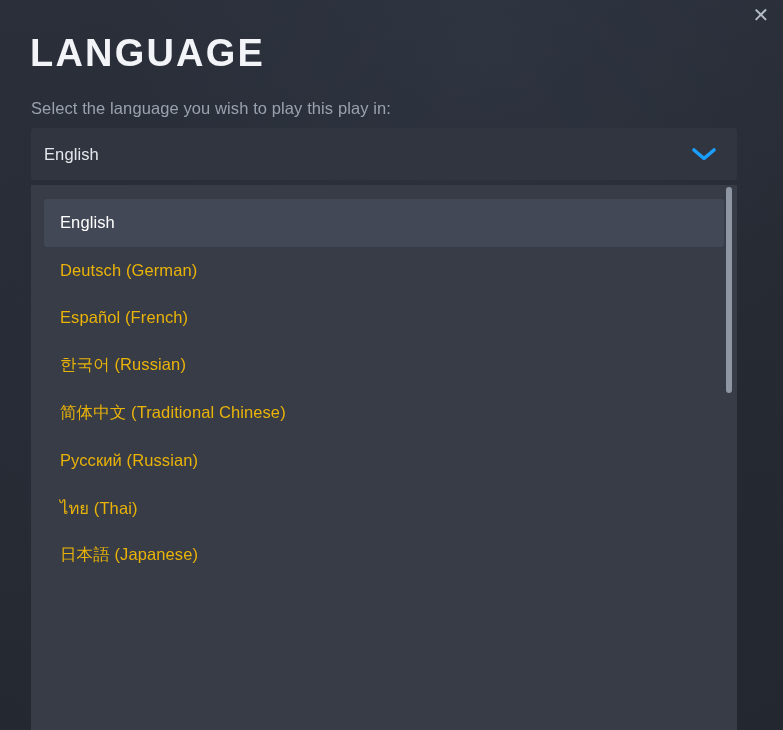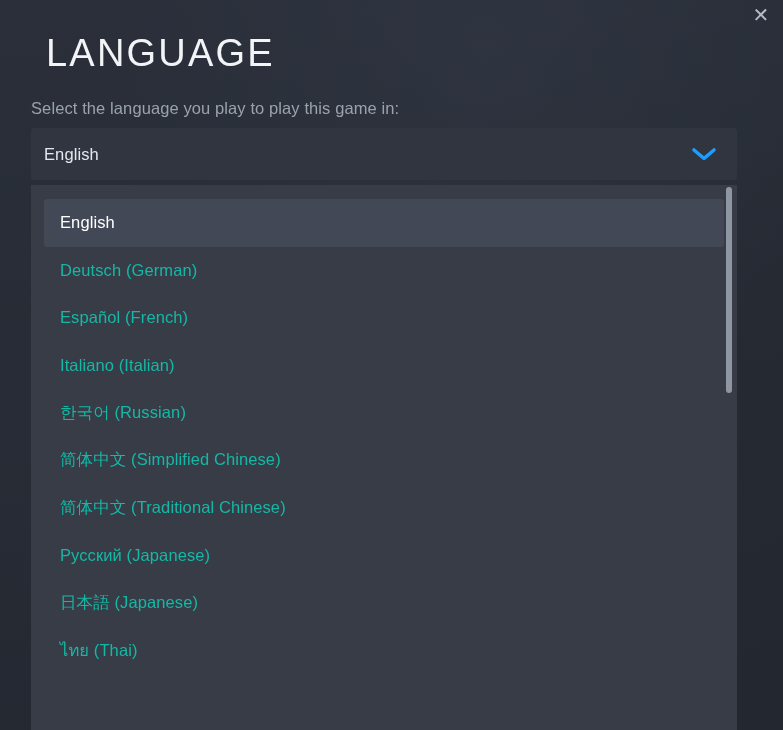--- a/index.html
+++ b/index.html
@@ -44,10 +44,10 @@
   
   #page-title {
     position: absolute;
-    left: 46px;
+    left: 30px;
     top: 34px;
     font-size: 38px;
-    font-weight: 400;
+    font-weight: 700;
     letter-spacing: 2.2px;
     color: #f2f4f7;
     line-height: 1.05;

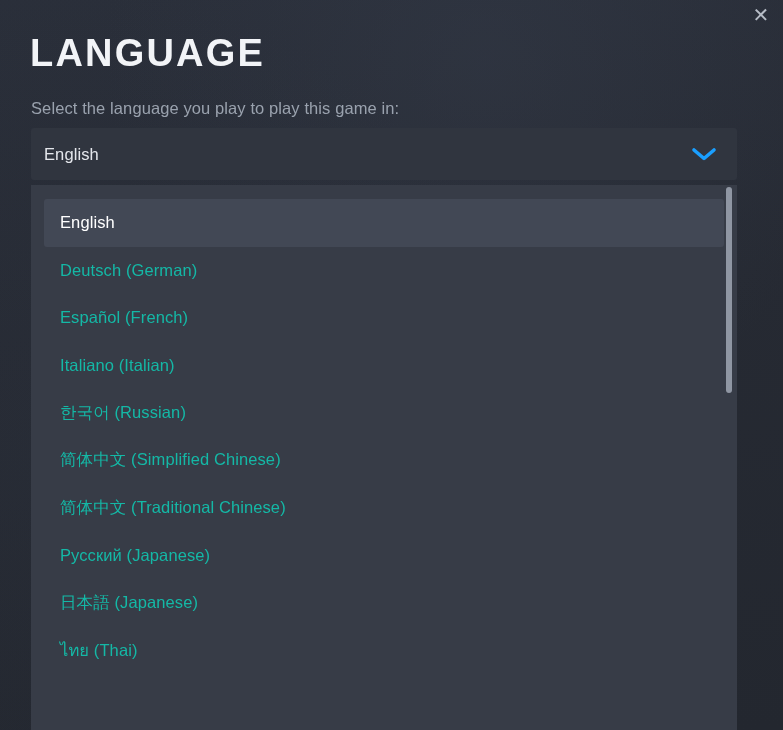--- a/index.html
+++ b/index.html
@@ -168,7 +168,7 @@
   </div>
 
   <div id="page-title">LANGUAGE</div>
-  <div id="page-subtitle">Select the language you play to play this game in:</div>
+  <div id="page-subtitle">Select the language you wish to play this play in:</div>
 
   <div id="language-select">
     <span class="sel-value">English</span>

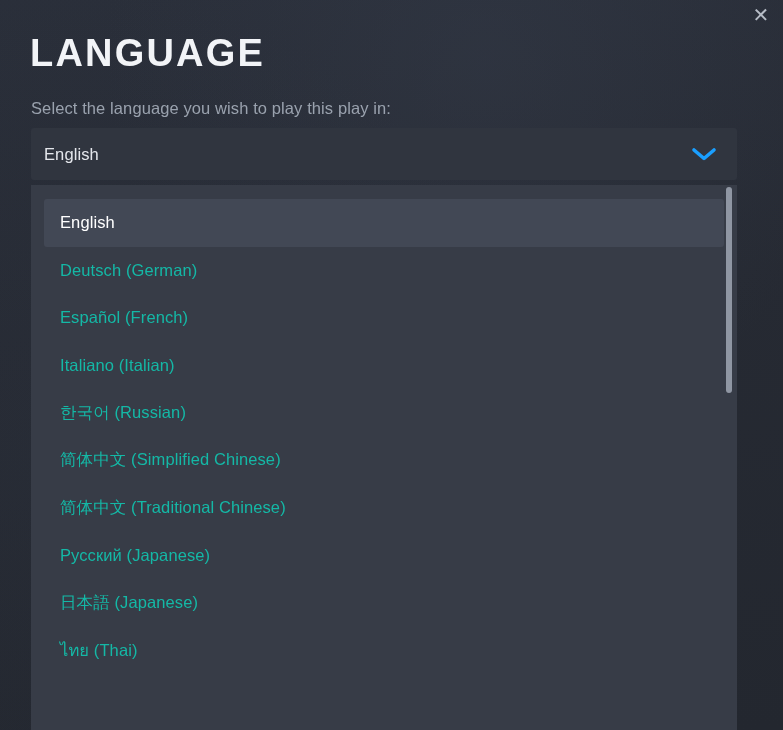--- a/index.html
+++ b/index.html
@@ -129,7 +129,7 @@
   .option-row .opt-label {
     margin-left: 16px;
     font-size: 16.5px;
-    color: #14b8a6;
+    color: #eab308;
     letter-spacing: 0.1px;
     white-space: nowrap;
   }

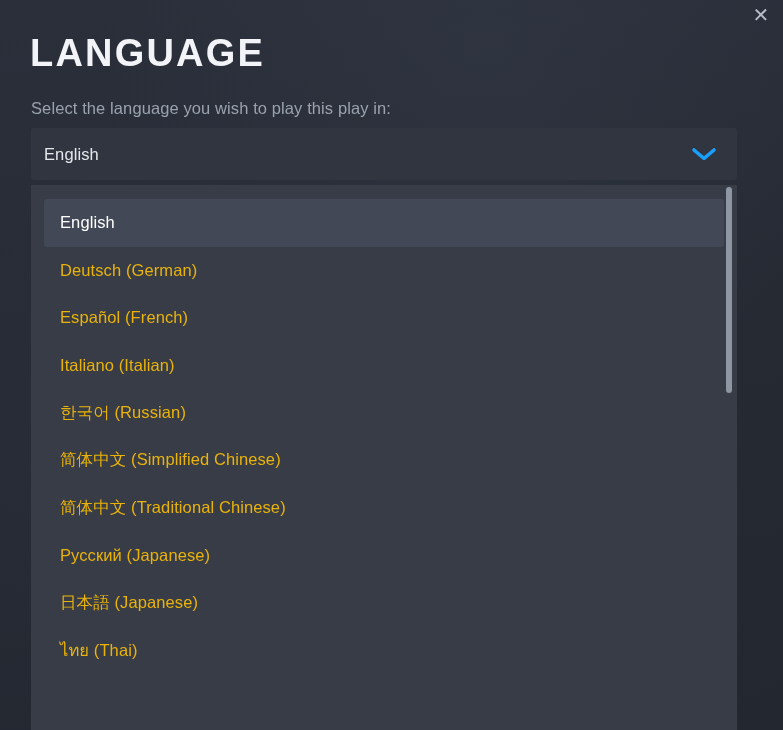--- a/index.html
+++ b/index.html
@@ -191,9 +191,6 @@
           <span class="opt-label">Español (French)</span>
         </div>
         <div class="option-row">
-          <span class="opt-label">Italiano (Italian)</span>
-        </div>
-        <div class="option-row">
           <span class="opt-label">한국어 (Russian)</span>
         </div>
         <div class="option-row">

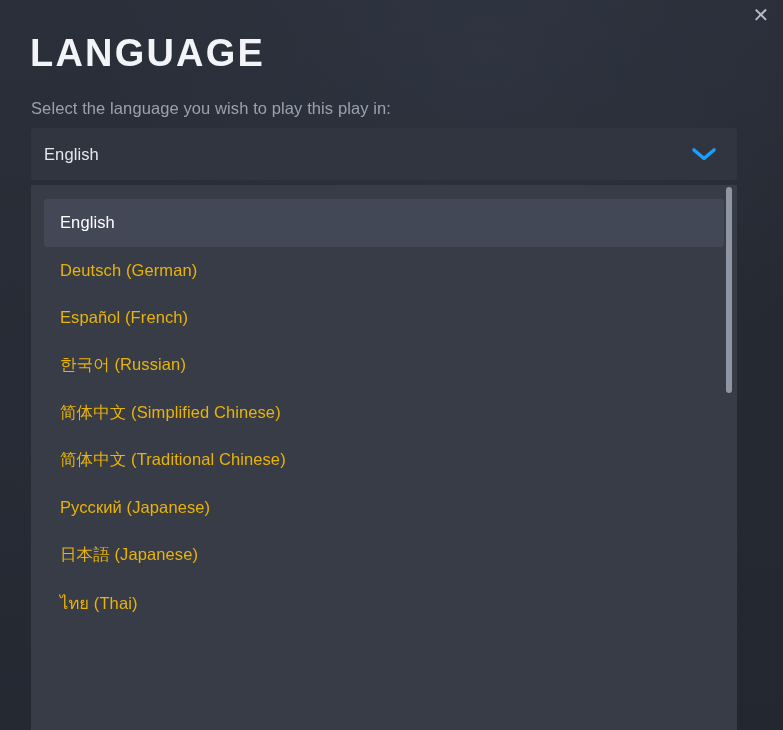--- a/index.html
+++ b/index.html
@@ -194,9 +194,6 @@
           <span class="opt-label">한국어 (Russian)</span>
         </div>
         <div class="option-row">
-          <span class="opt-label">简体中文 (Simplified Chinese)</span>
-        </div>
-        <div class="option-row">
           <span class="opt-label">简体中文 (Traditional Chinese)</span>
         </div>
         <div class="option-row">

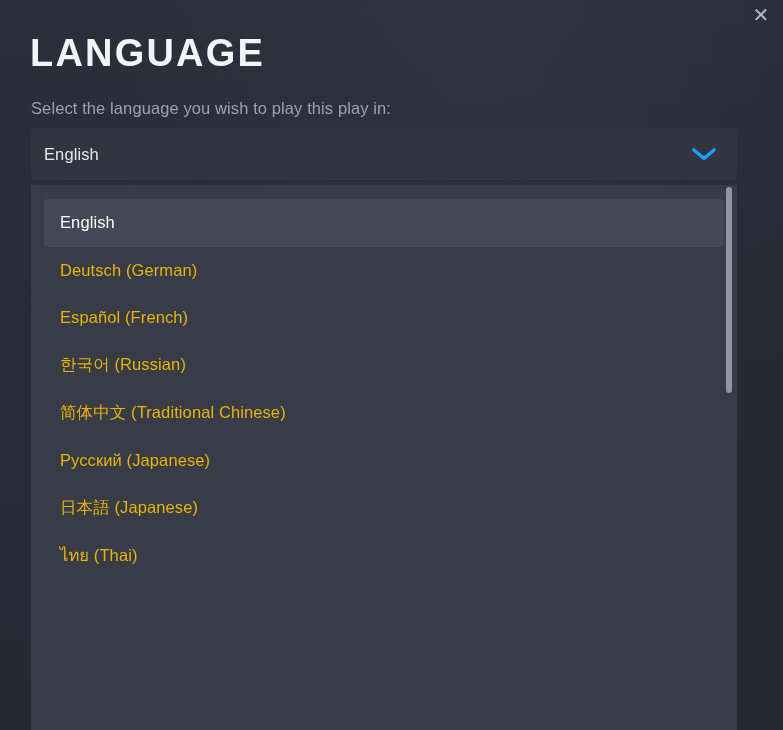--- a/index.html
+++ b/index.html
@@ -197,7 +197,7 @@
           <span class="opt-label">简体中文 (Traditional Chinese)</span>
         </div>
         <div class="option-row">
-          <span class="opt-label">Русский (Japanese)</span>
+          <span class="opt-label">Русский (Russian)</span>
         </div>
         <div class="option-row">
           <span class="opt-label">日本語 (Japanese)</span>

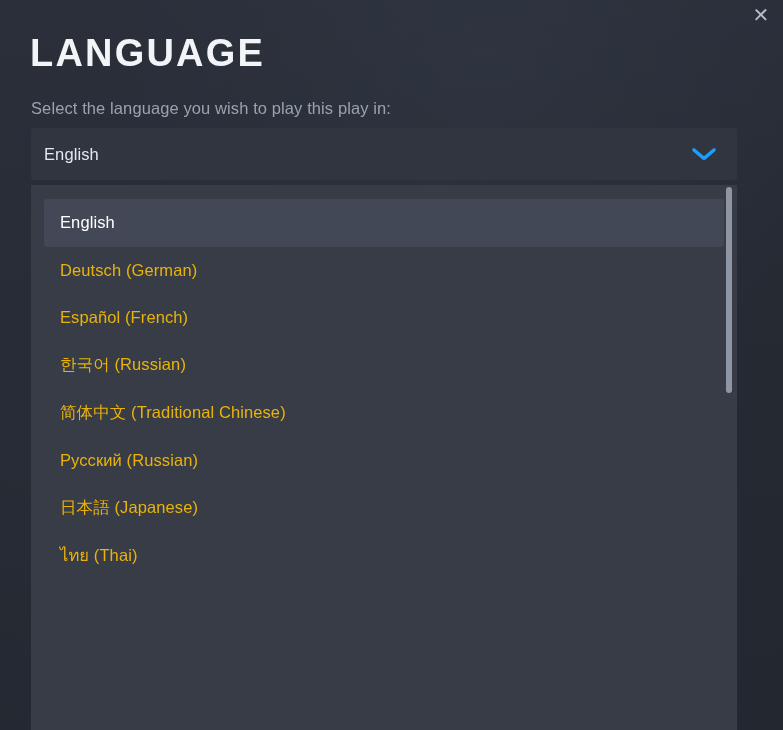--- a/index.html
+++ b/index.html
@@ -200,10 +200,10 @@
           <span class="opt-label">Русский (Russian)</span>
         </div>
         <div class="option-row">
+          <span class="opt-label">ไทย (Thai)</span>
+        </div>
+        <div class="option-row">
           <span class="opt-label">日本語 (Japanese)</span>
-        </div>
-        <div class="option-row">
-          <span class="opt-label">ไทย (Thai)</span>
         </div>
       </div>
 

